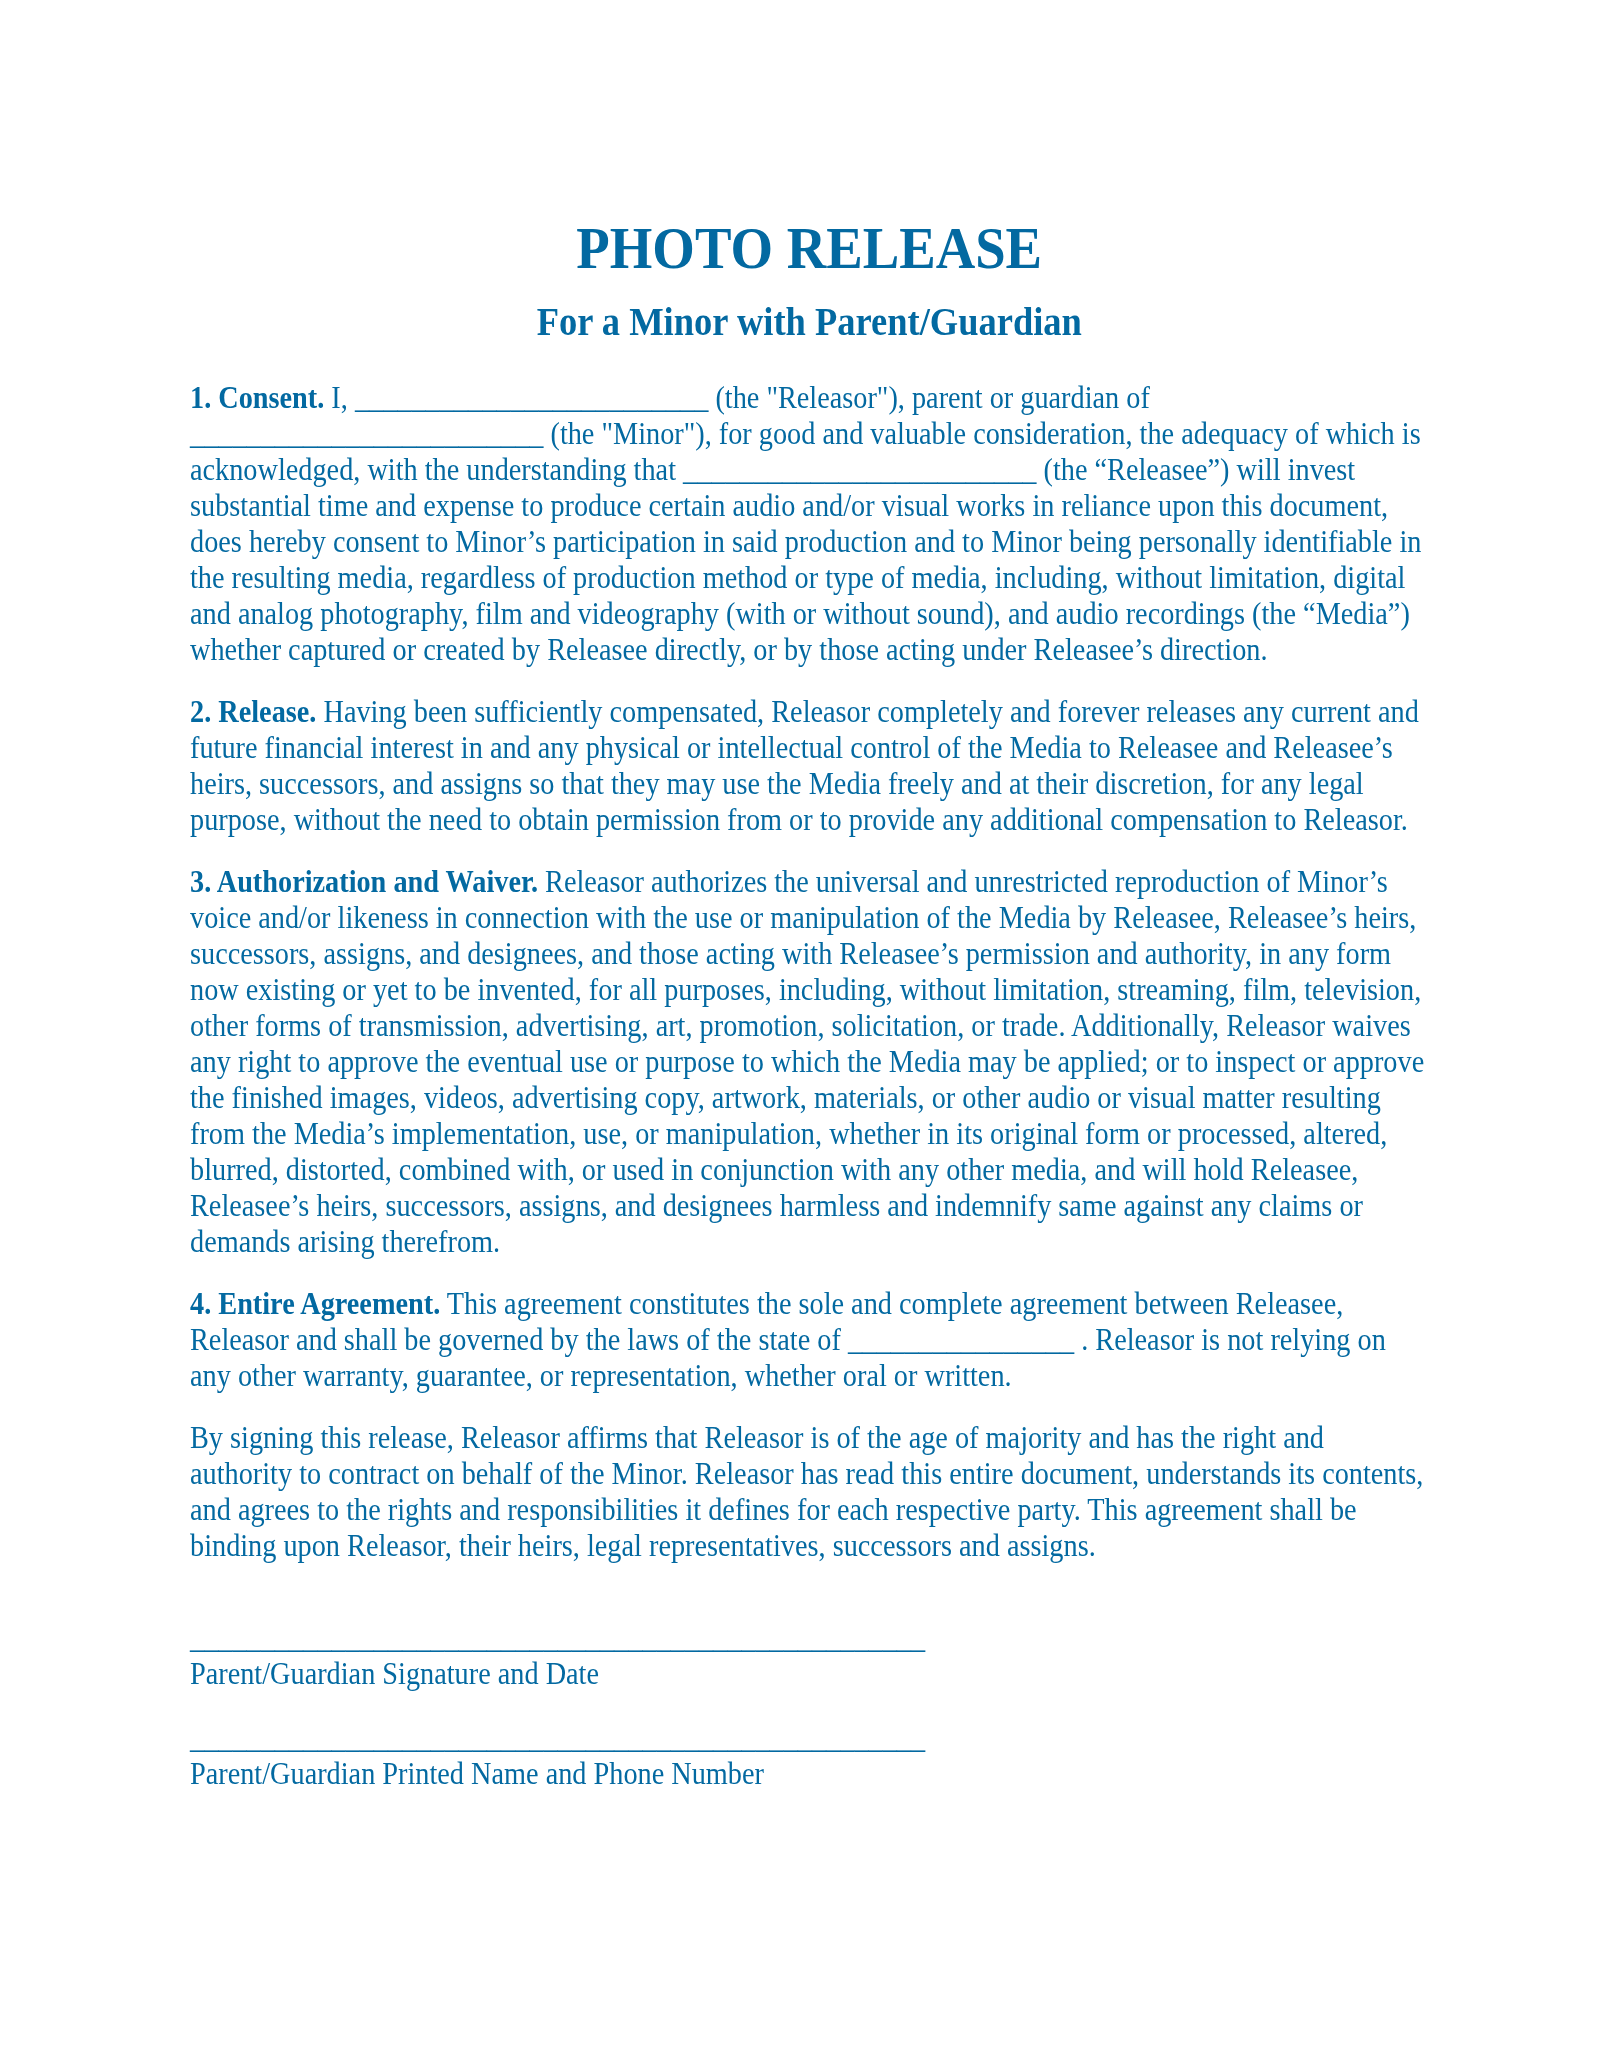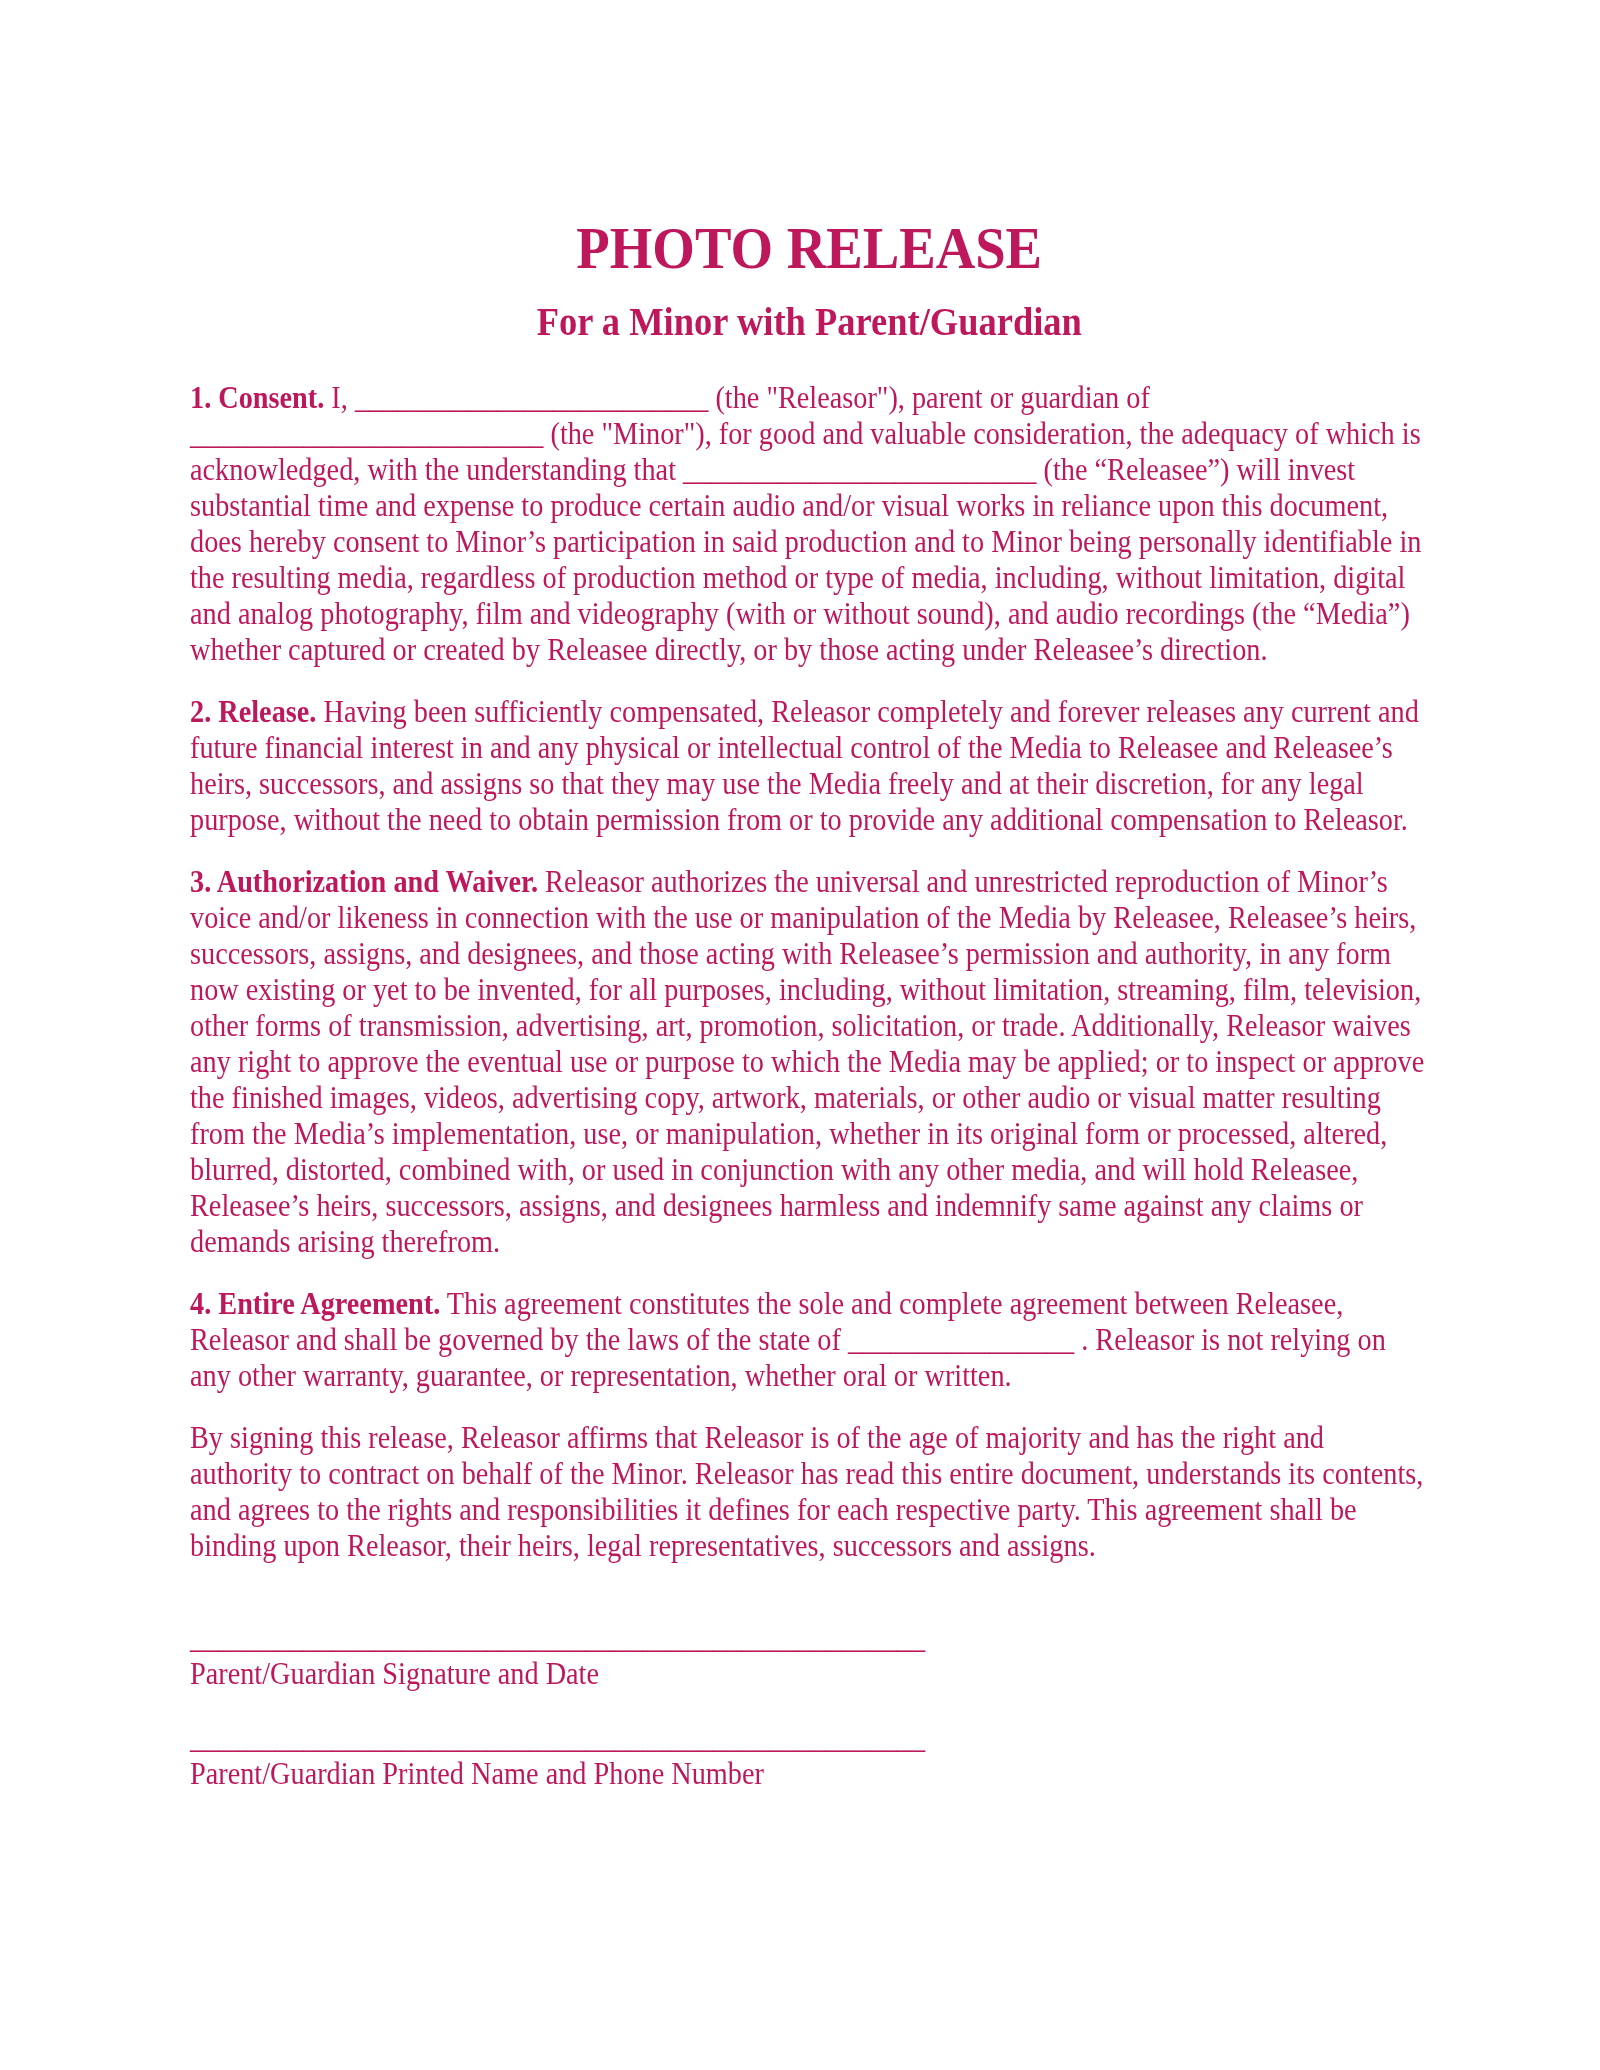--- a/index.html
+++ b/index.html
@@ -12,7 +12,7 @@
     width: 1600px;
     height: 2070px;
     background: #ffffff;
-    color: #be185d;
+    color: #0369a1;
     font-family: "Liberation Serif", serif;
     overflow: hidden;
   }

